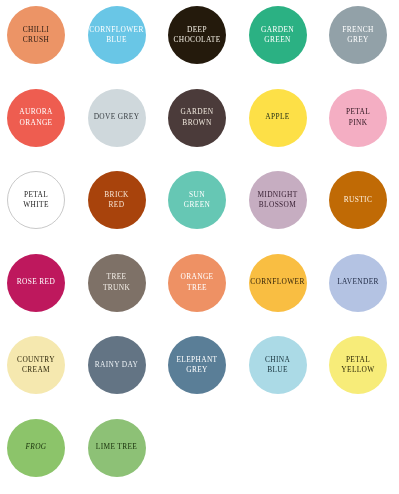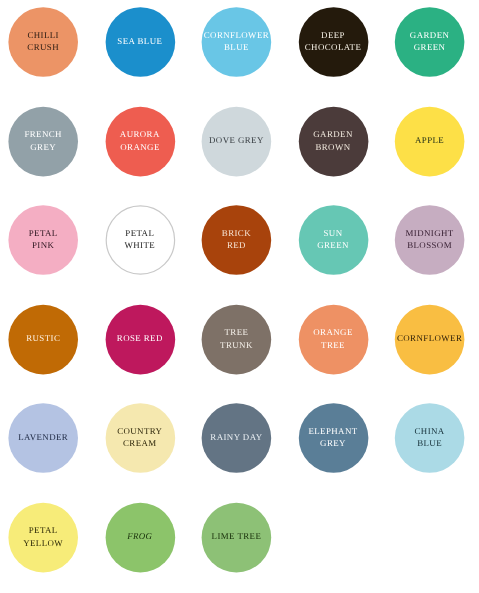--- a/index.html
+++ b/index.html
@@ -63,11 +63,6 @@
       </div>
     </div>
     <div class="swatch-cell">
-      <div class="swatch" style="background: rgb(27, 143, 204);">
-        <span class="swatch-label" style="color: rgb(255, 255, 255);">SEA BLUE</span>
-      </div>
-    </div>
-    <div class="swatch-cell">
       <div class="swatch" style="background: rgb(105, 198, 230);">
         <span class="swatch-label" style="color: rgb(255, 255, 255);">CORNFLOWER
 BLUE</span>

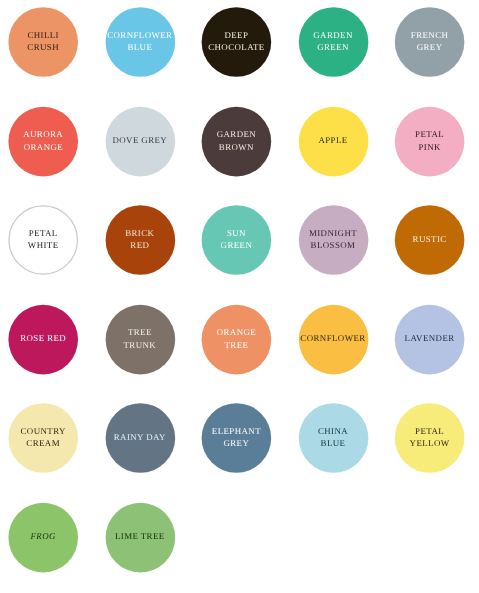--- a/index.html
+++ b/index.html
@@ -88,7 +88,7 @@
     </div>
     <div class="swatch-cell">
       <div class="swatch" style="background: rgb(238, 93, 80);">
-        <span class="swatch-label" style="color: rgb(255, 255, 255); text-align: right;">AURORA
+        <span class="swatch-label" style="color: rgb(255, 255, 255);">AURORA
 ORANGE</span>
       </div>
     </div>

